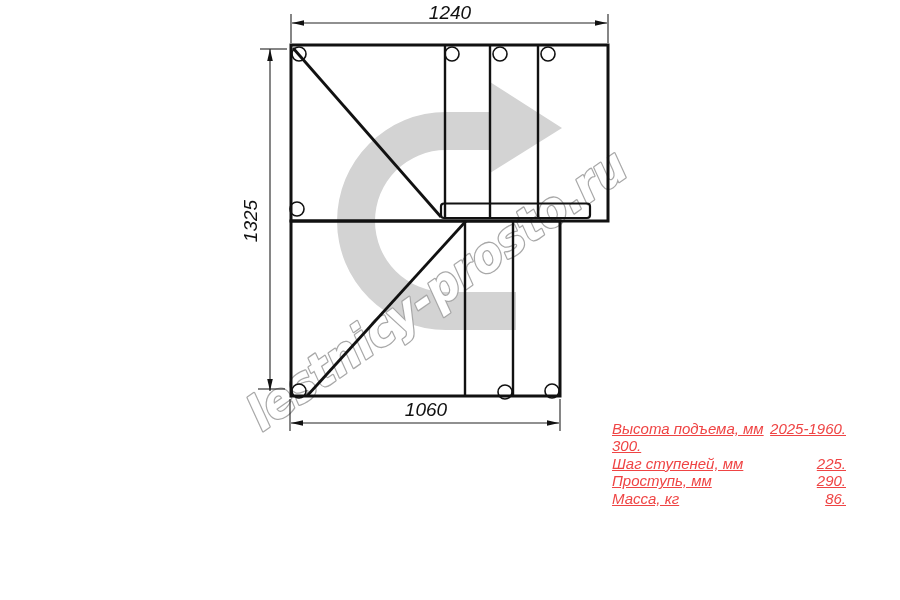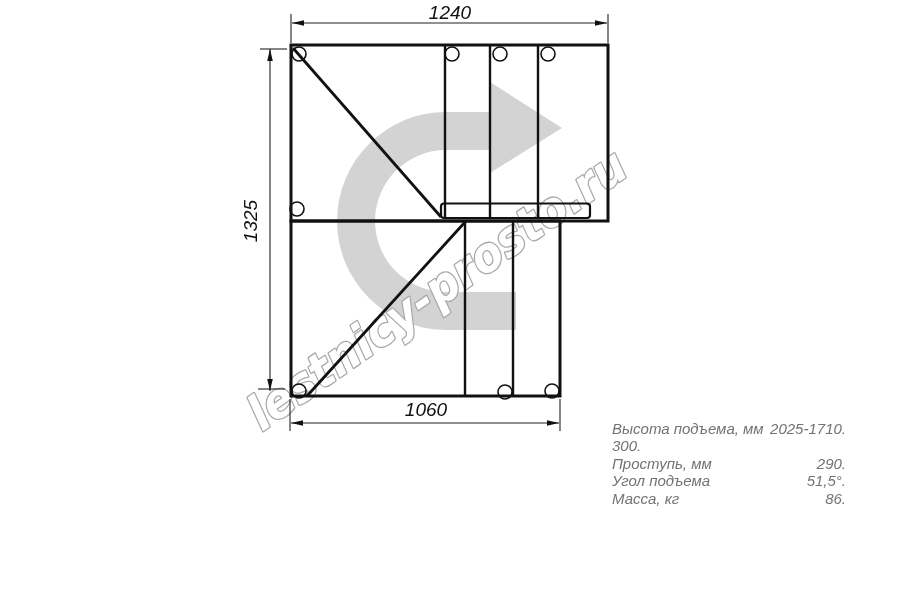--- a/index.html
+++ b/index.html
@@ -34,7 +34,8 @@
     font-style: italic;
     font-size: 15px;
     line-height: 17.4px;
-    color: #737373;
+    color: #ef4444;
+    text-decoration: underline;
   }
   .spec-row {
     display: flex;

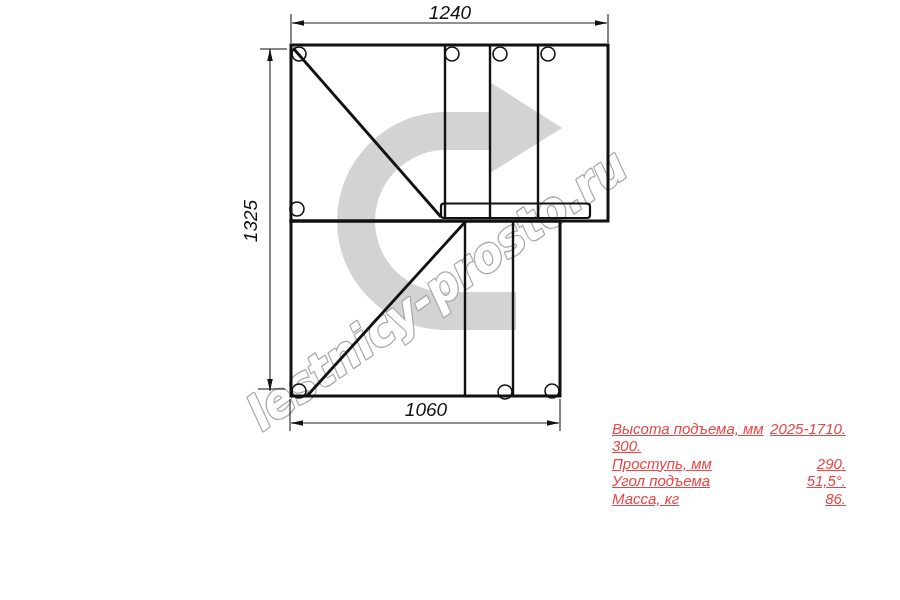--- a/index.html
+++ b/index.html
@@ -124,7 +124,7 @@
   <div class="spec-block">
     <div class="spec-row">
       <span class="spec-label">Высота подъема, мм</span>
-      <span class="spec-value">2025-1710.</span>
+      <span class="spec-value">2025-1960.</span>
     </div>
     <div class="spec-row">
       <span class="spec-value">300.</span>

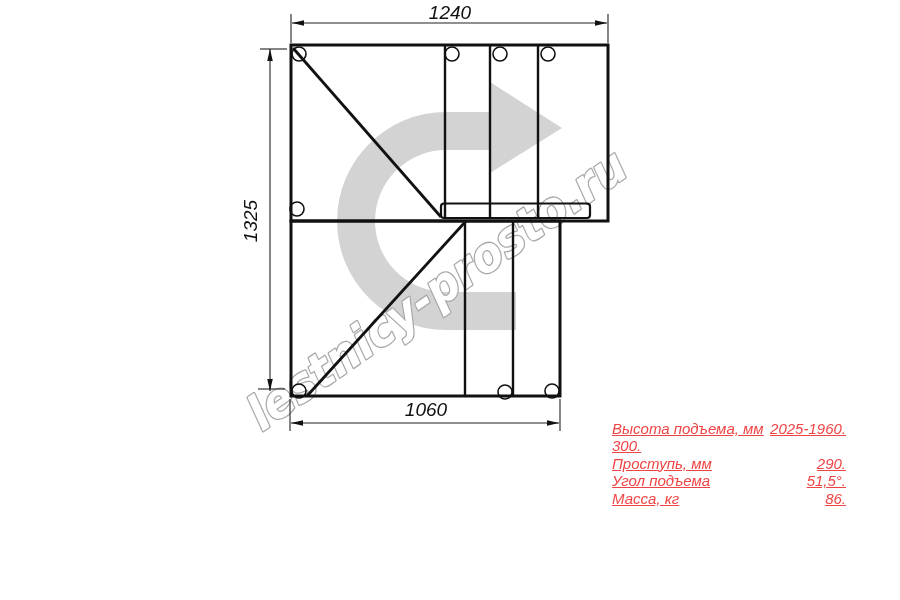--- a/index.html
+++ b/index.html
@@ -130,6 +130,10 @@
       <span class="spec-value">300.</span>
     </div>
     <div class="spec-row">
+      <span class="spec-label">Шаг ступеней, мм</span>
+      <span class="spec-value">225.</span>
+    </div>
+    <div class="spec-row">
       <span class="spec-label">Проступь, мм</span>
       <span class="spec-value">290.</span>
     </div>

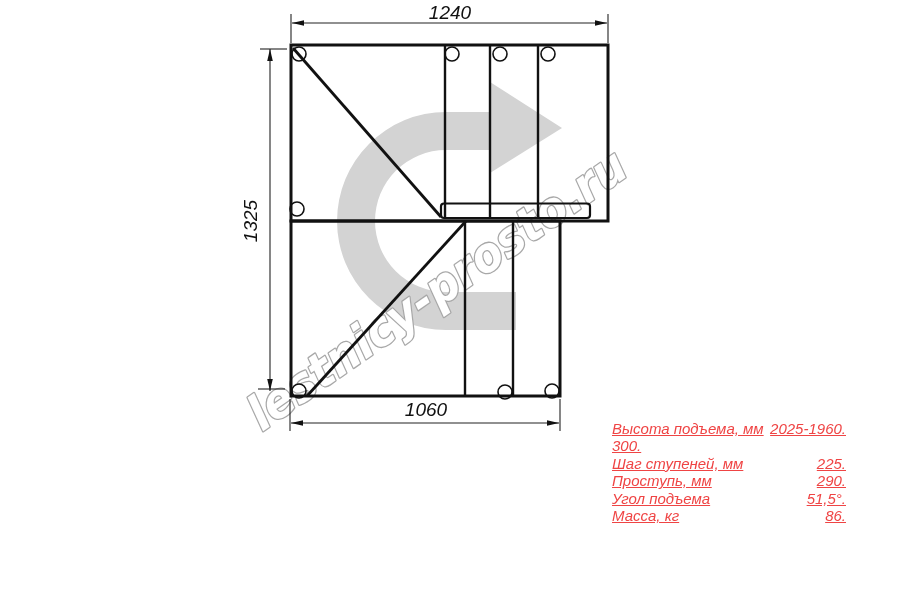--- a/index.html
+++ b/index.html
@@ -138,10 +138,6 @@
       <span class="spec-value">290.</span>
     </div>
     <div class="spec-row">
-      <span class="spec-label">Угол подъема</span>
-      <span class="spec-value">51,5°.</span>
-    </div>
-    <div class="spec-row">
       <span class="spec-label">Масса, кг</span>
       <span class="spec-value">86.</span>
     </div>

